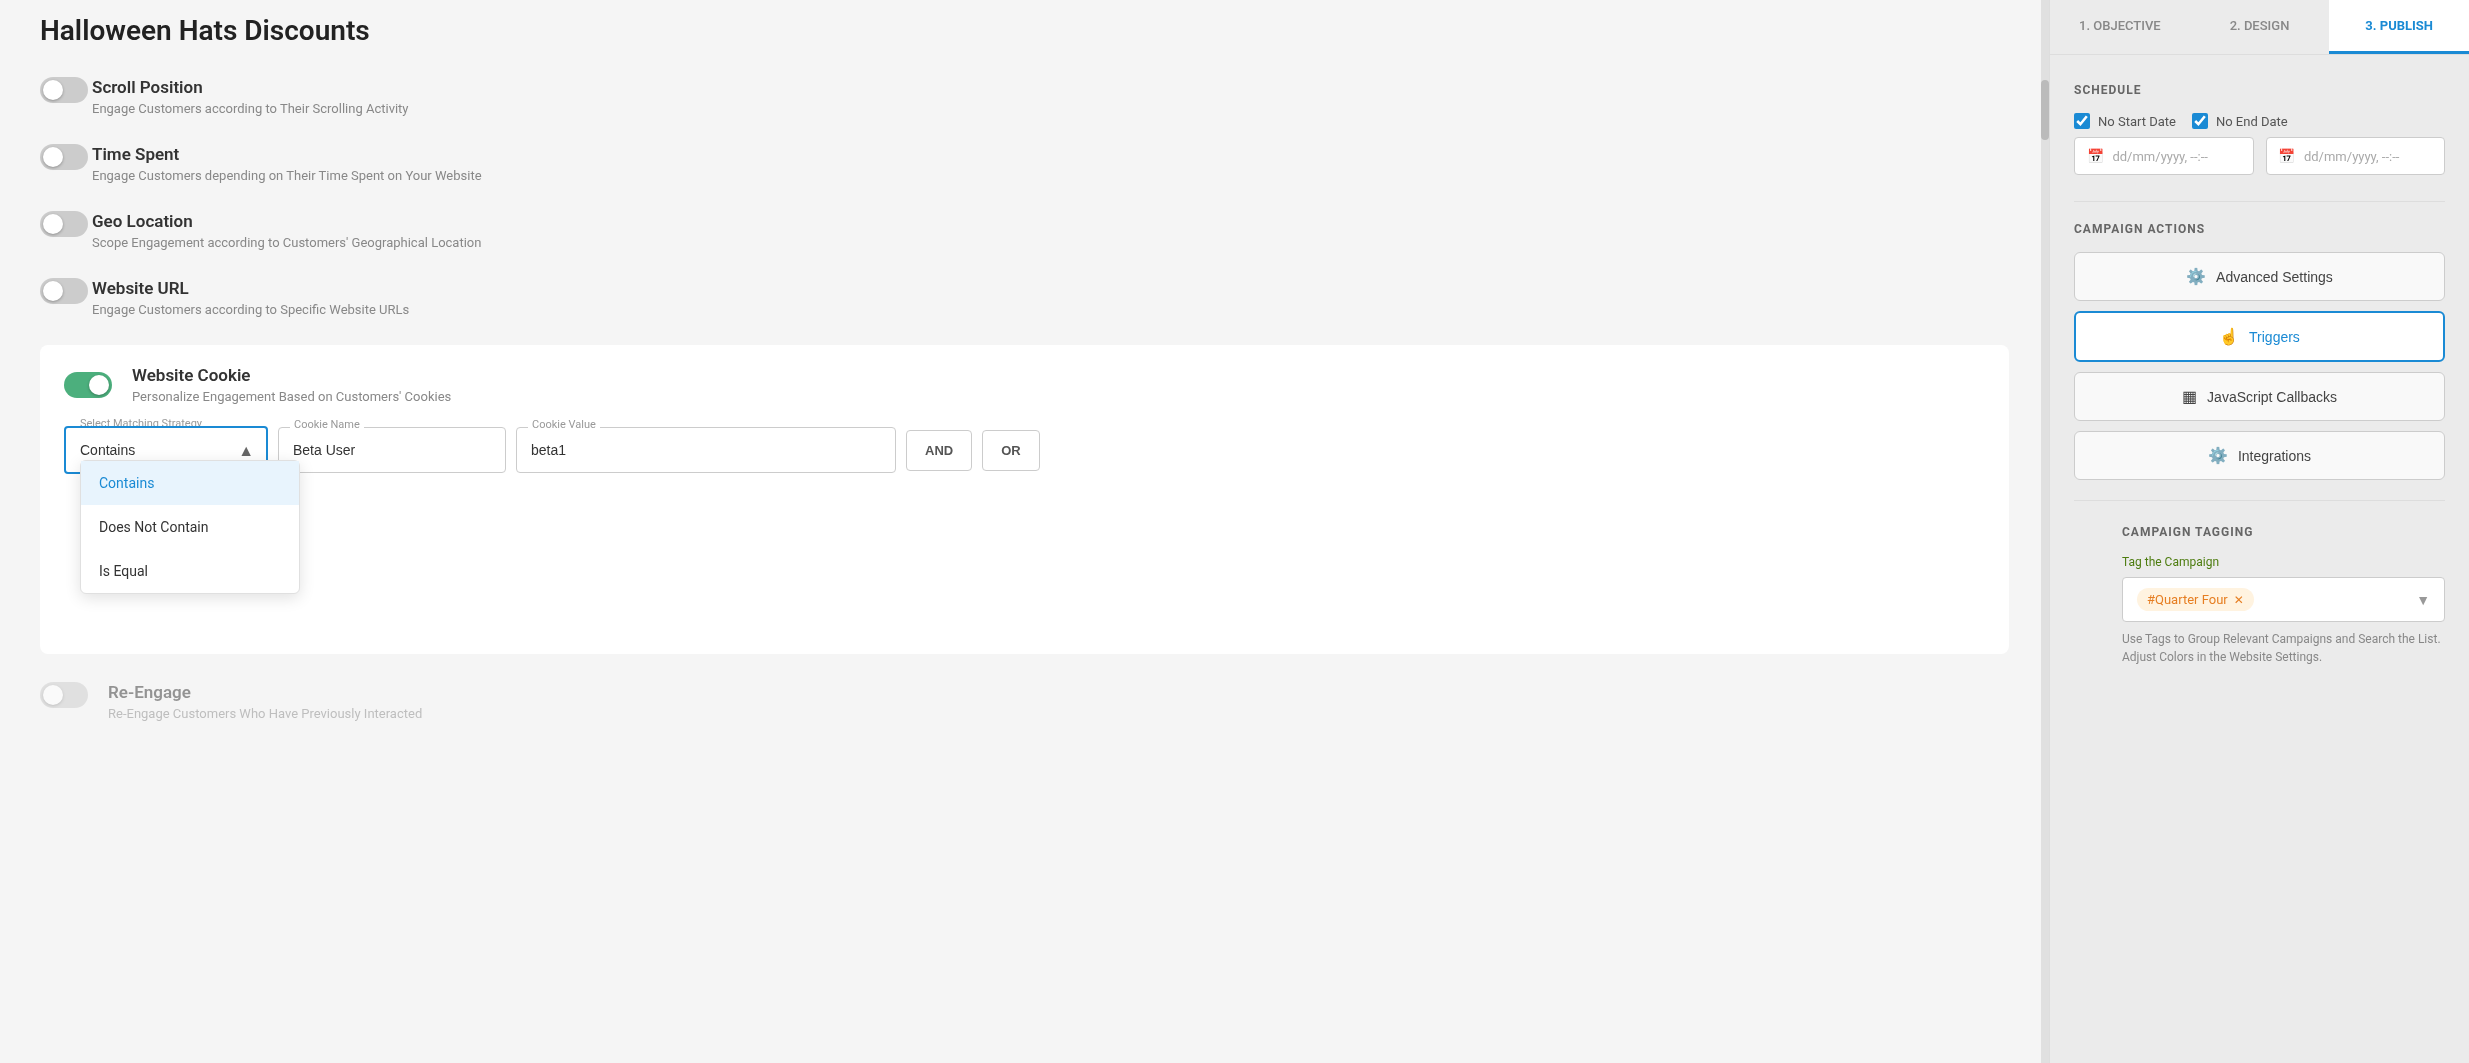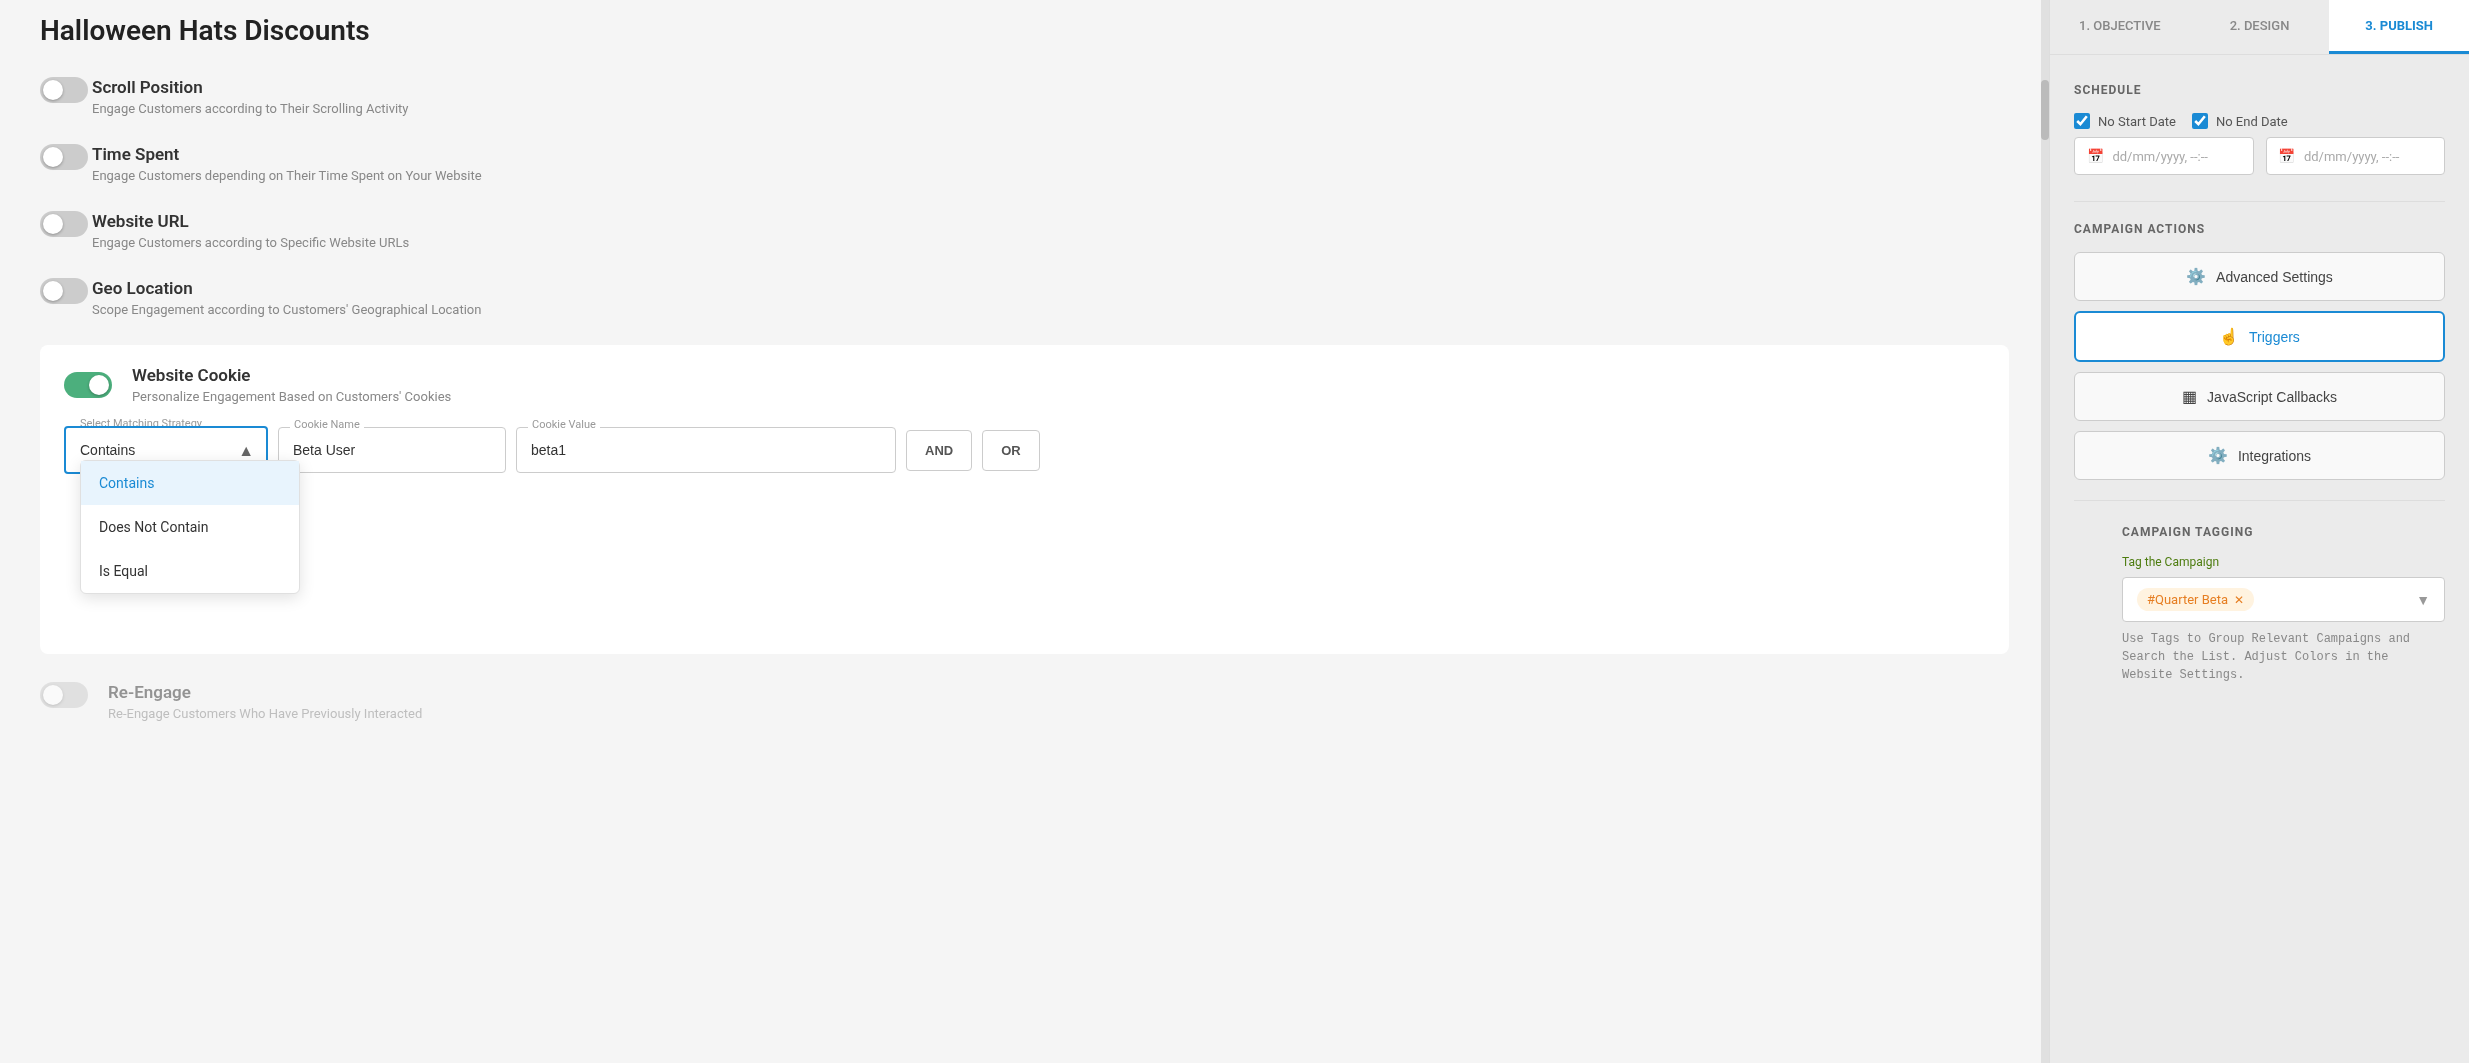--- a/index.html
+++ b/index.html
@@ -421,16 +421,16 @@
   <div class="setting-row">
     <button class="toggle"></button>
     <div class="setting-info">
-      <div class="setting-title">Website URL</div>
-      <div class="setting-desc">Engage Customers according to Specific Website URLs</div>
+      <div class="setting-title">Geo Location</div>
+      <div class="setting-desc">Scope Engagement according to Customers' Geographical Location</div>
     </div>
   </div>
 
   <div class="setting-row">
     <button class="toggle"></button>
     <div class="setting-info">
-      <div class="setting-title">Geo Location</div>
-      <div class="setting-desc">Scope Engagement according to Customers' Geographical Location</div>
+      <div class="setting-title">Website URL</div>
+      <div class="setting-desc">Engage Customers according to Specific Website URLs</div>
     </div>
   </div>
 

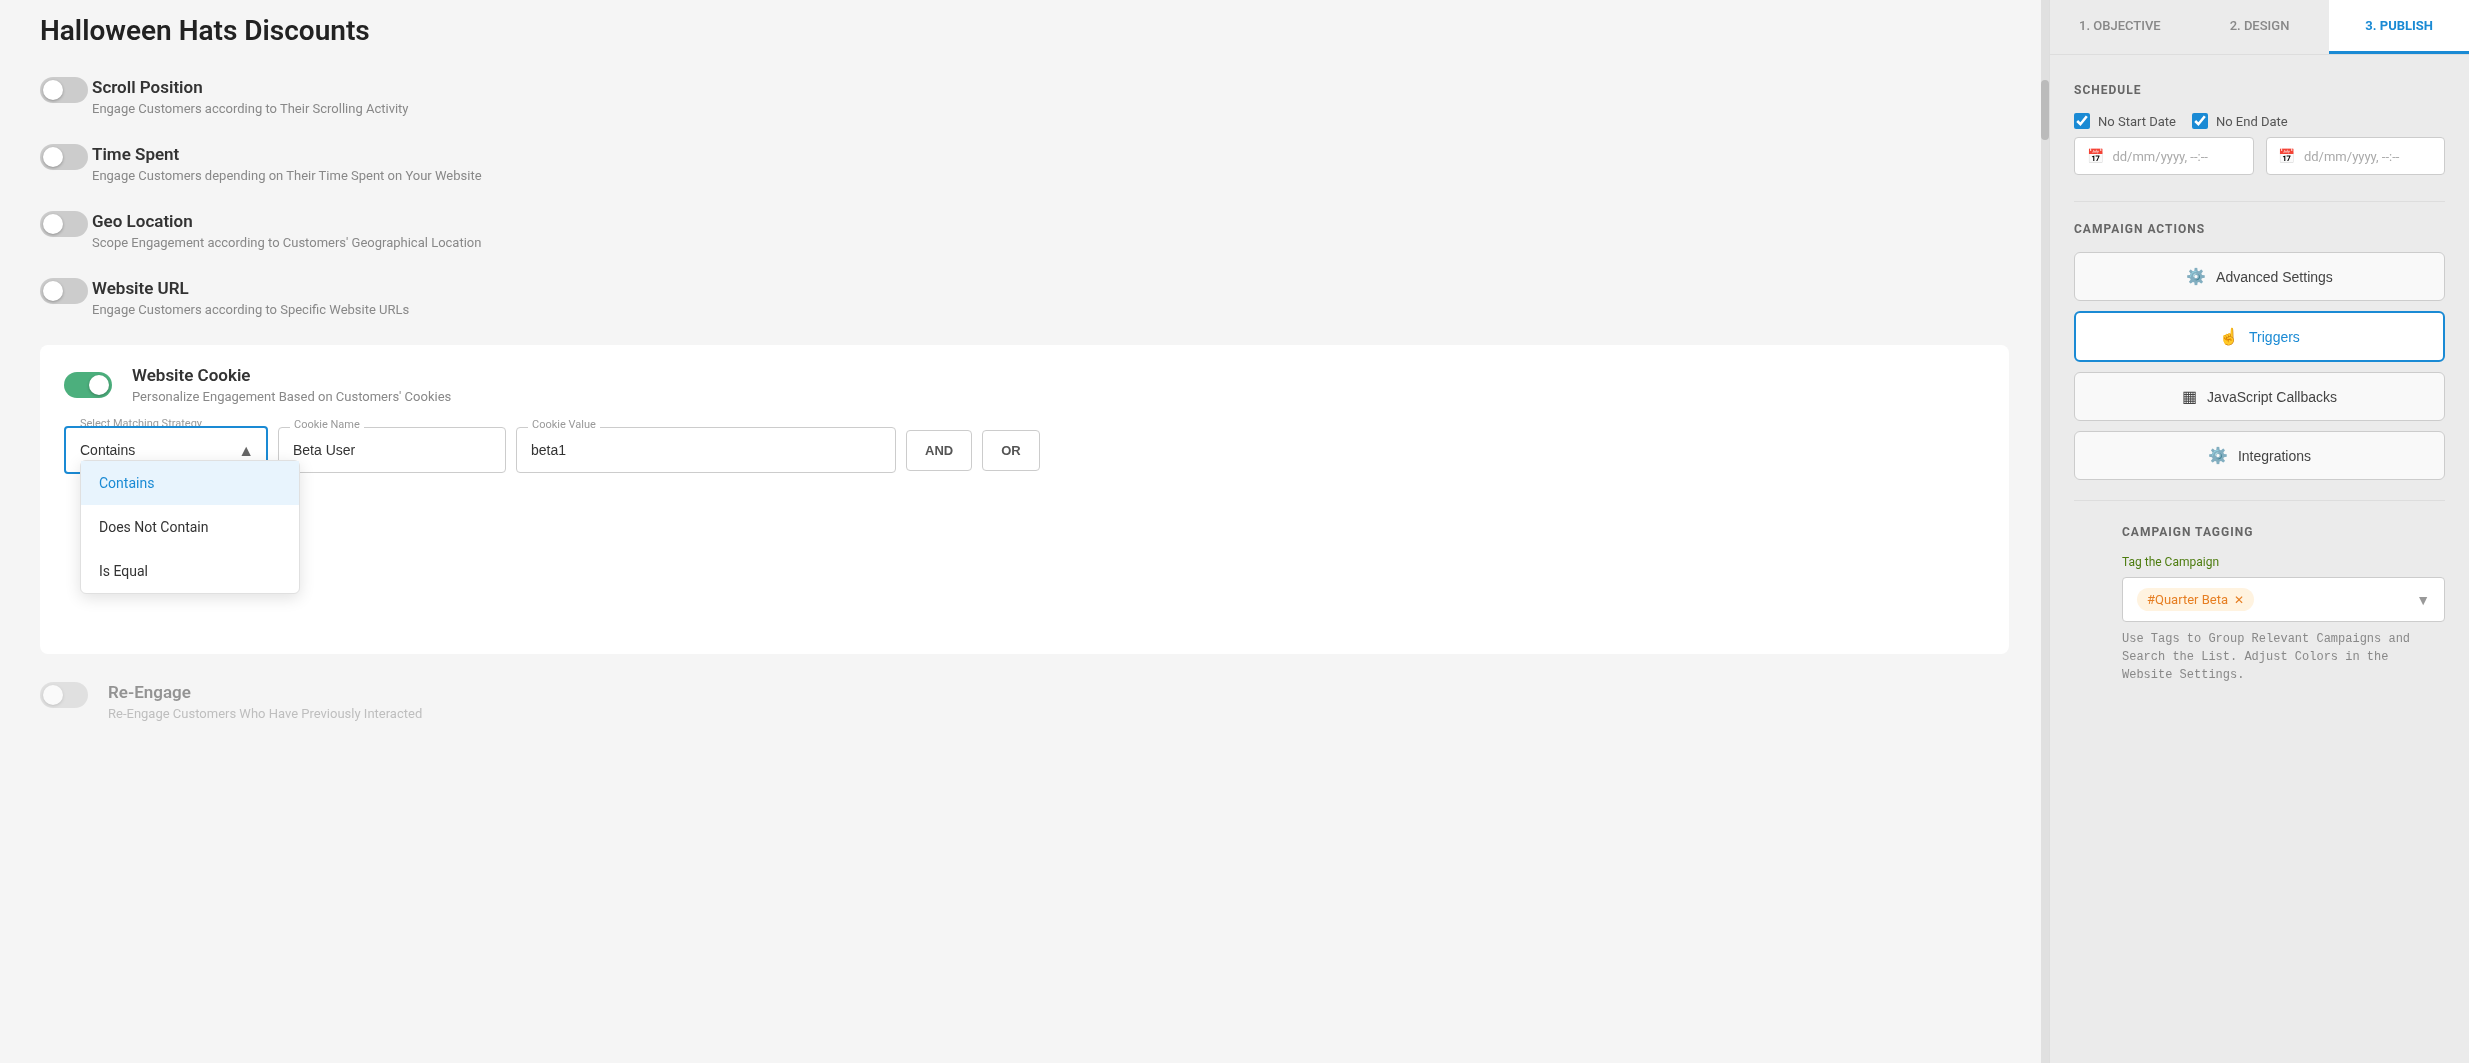--- a/index.html
+++ b/index.html
@@ -556,7 +556,7 @@
       <div class="tag-label-small">Tag the Campaign</div>
       <div class="tag-select-wrap">
         <div class="tag-chip">
-          <span>#Quarter Beta</span>
+          <span>#Quarter Four</span>
           <span class="tag-chip-x">✕</span>
         </div>
         <span class="tag-dropdown-arrow">▼</span>

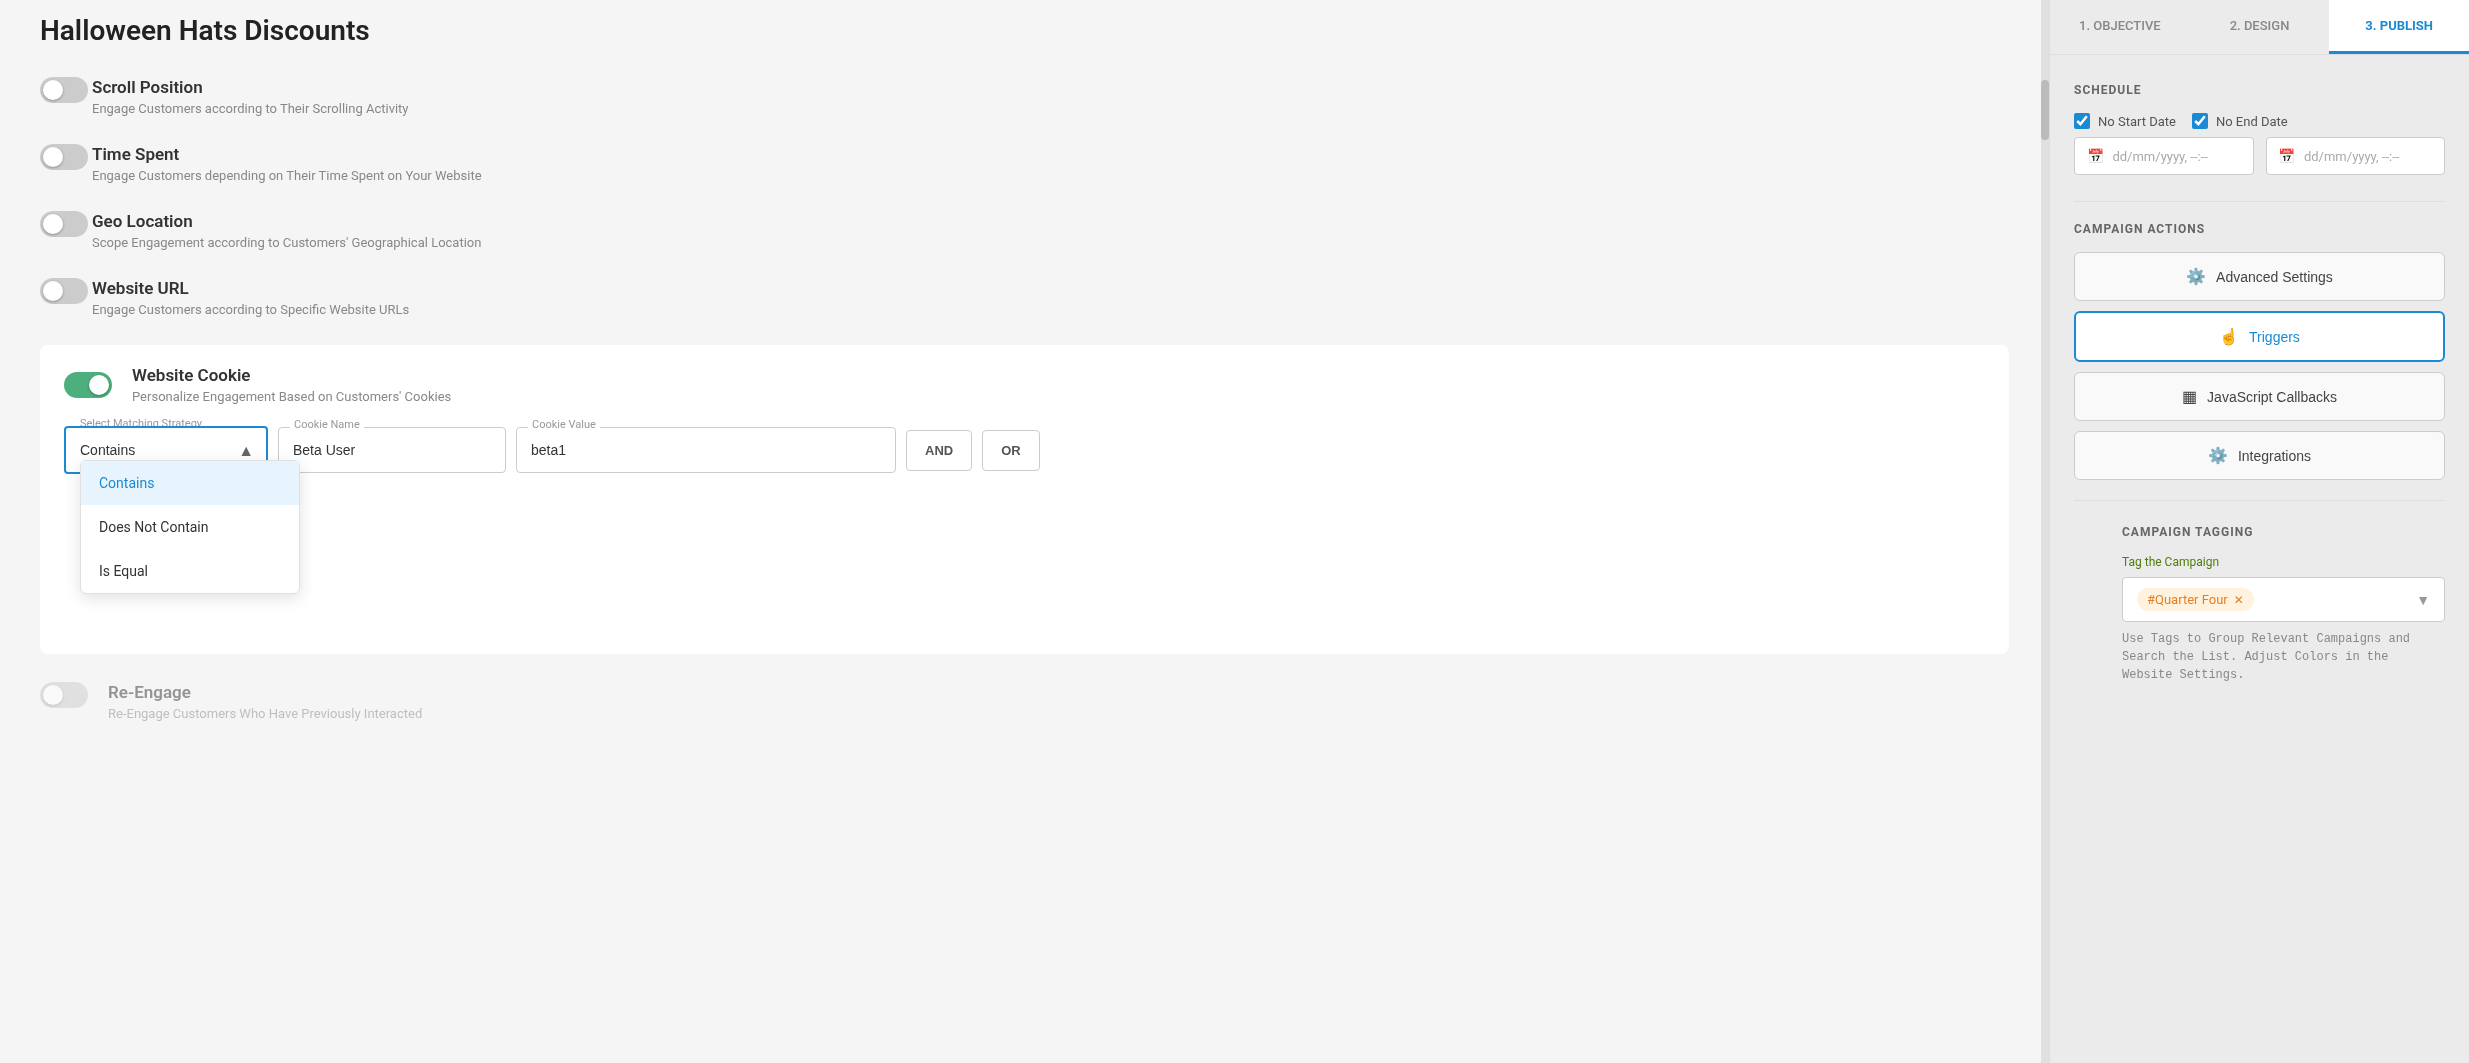--- a/index.html
+++ b/index.html
@@ -387,7 +387,6 @@
       color: #888;
       margin-top: 8px;
       line-height: 1.5;
-      font-family: Liberation Mono, monospace;
     }
 
     .divider {

